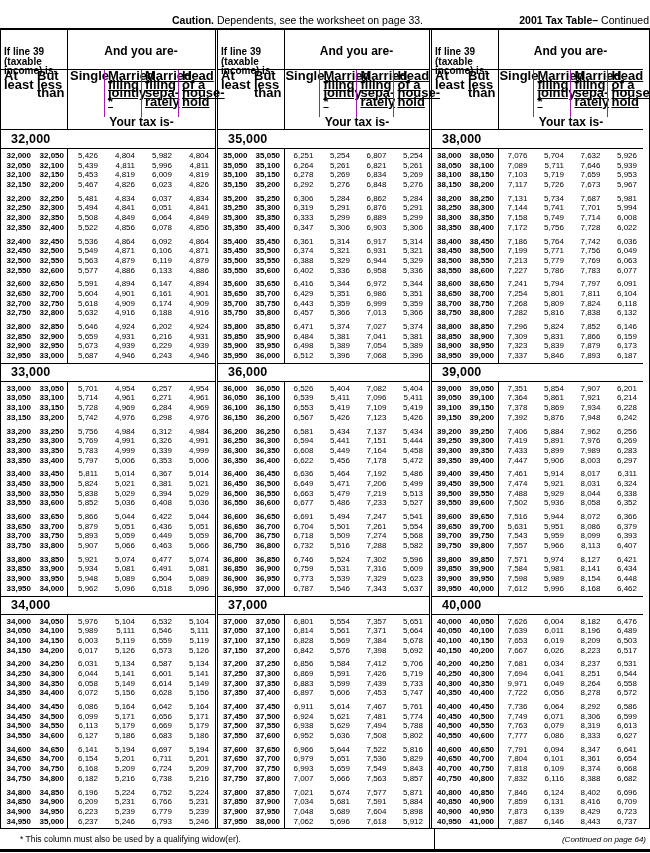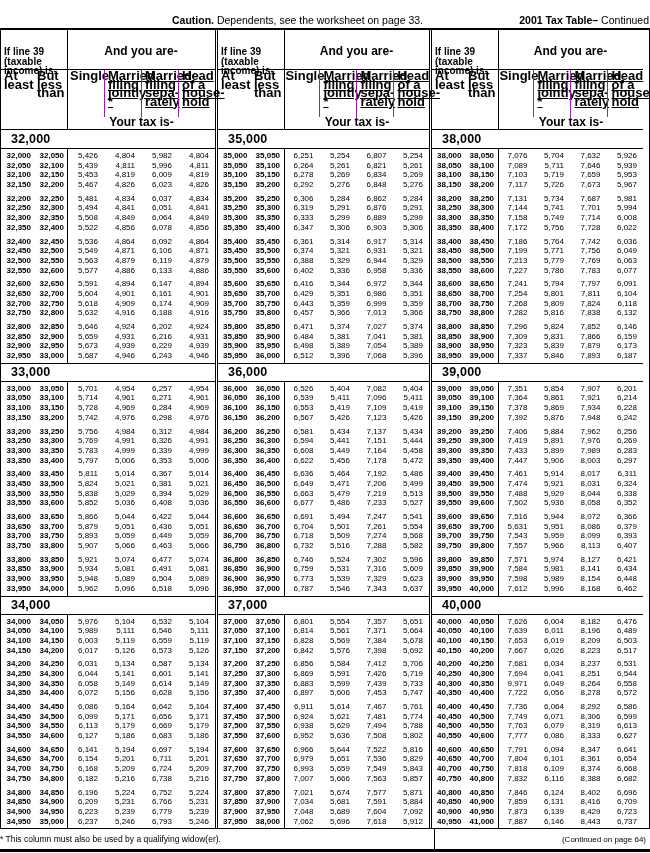--- a/index.html
+++ b/index.html
@@ -1189,7 +1189,7 @@
                     <span class="cell tax">7,048</span>
                     <span class="cell tax">5,689</span>
                     <span class="cell tax">7,604</span>
-                    <span class="cell tax">7,092</span>
+                    <span class="cell tax">5,898</span>
                   </div>
                   <div class="data-row">
                     <span class="cell inc">37,950</span>

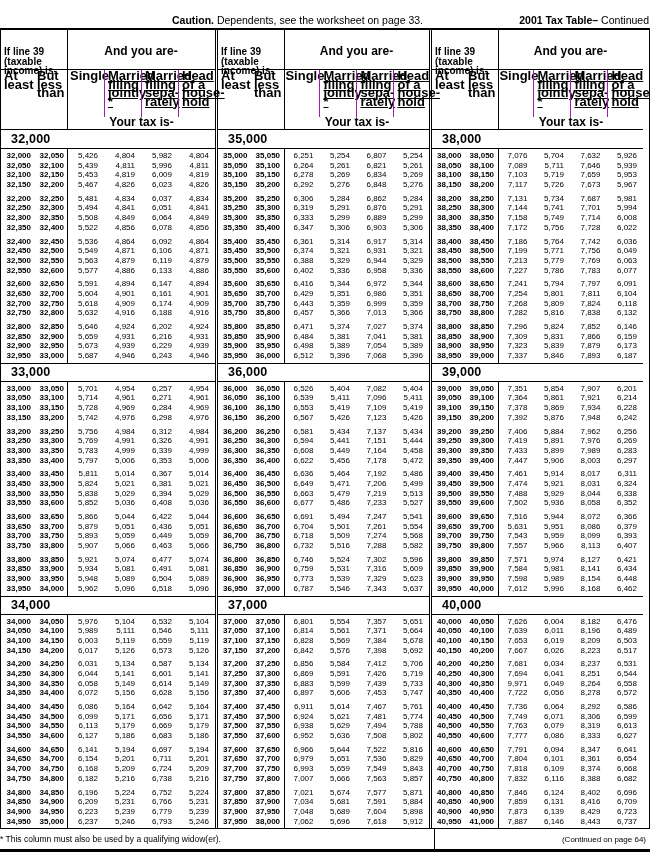--- a/index.html
+++ b/index.html
@@ -51,7 +51,7 @@
 
   
   .footer-row { display:flex; border-top:1px solid #000; height:21px; align-items:center; font-size:8.5px; }
-  .footnote { flex:1; padding-left:0; }
+  .footnote { flex:1; padding-left:20px; }
   .continued-cell { width:216px; align-self:stretch; border-left:1px solid #000; display:flex; align-items:center; justify-content:flex-end; font-size:8px; padding-right:4px; }
 </style>
 </head>

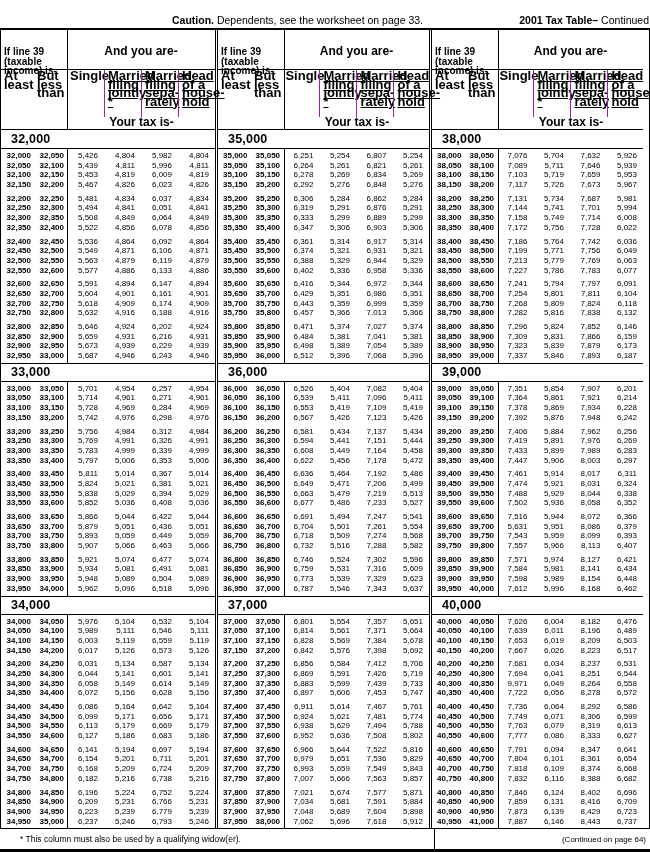--- a/index.html
+++ b/index.html
@@ -52,7 +52,7 @@
   
   .footer-row { display:flex; border-top:1px solid #000; height:21px; align-items:center; font-size:8.5px; }
   .footnote { flex:1; padding-left:20px; }
-  .continued-cell { width:216px; align-self:stretch; border-left:1px solid #000; display:flex; align-items:center; justify-content:flex-end; font-size:8px; padding-right:4px; }
+  .continued-cell { width:216px; align-self:stretch; border-left:1px solid #000; display:flex; align-items:center; justify-content:flex-end; font-style:italic; font-size:8px; padding-right:4px; }
 </style>
 </head>
 <body>

